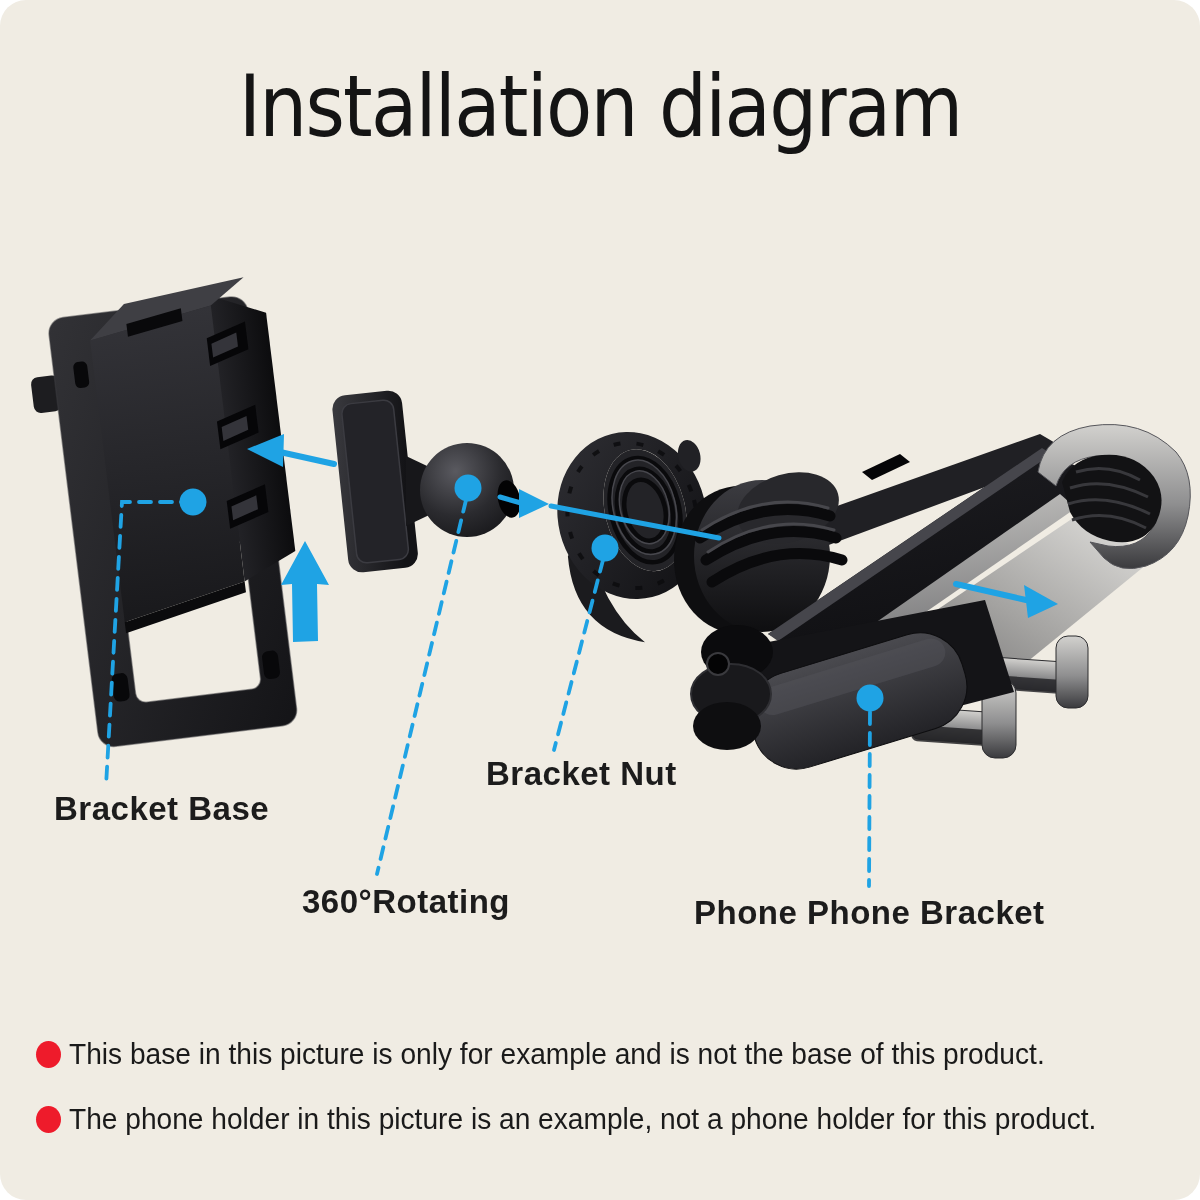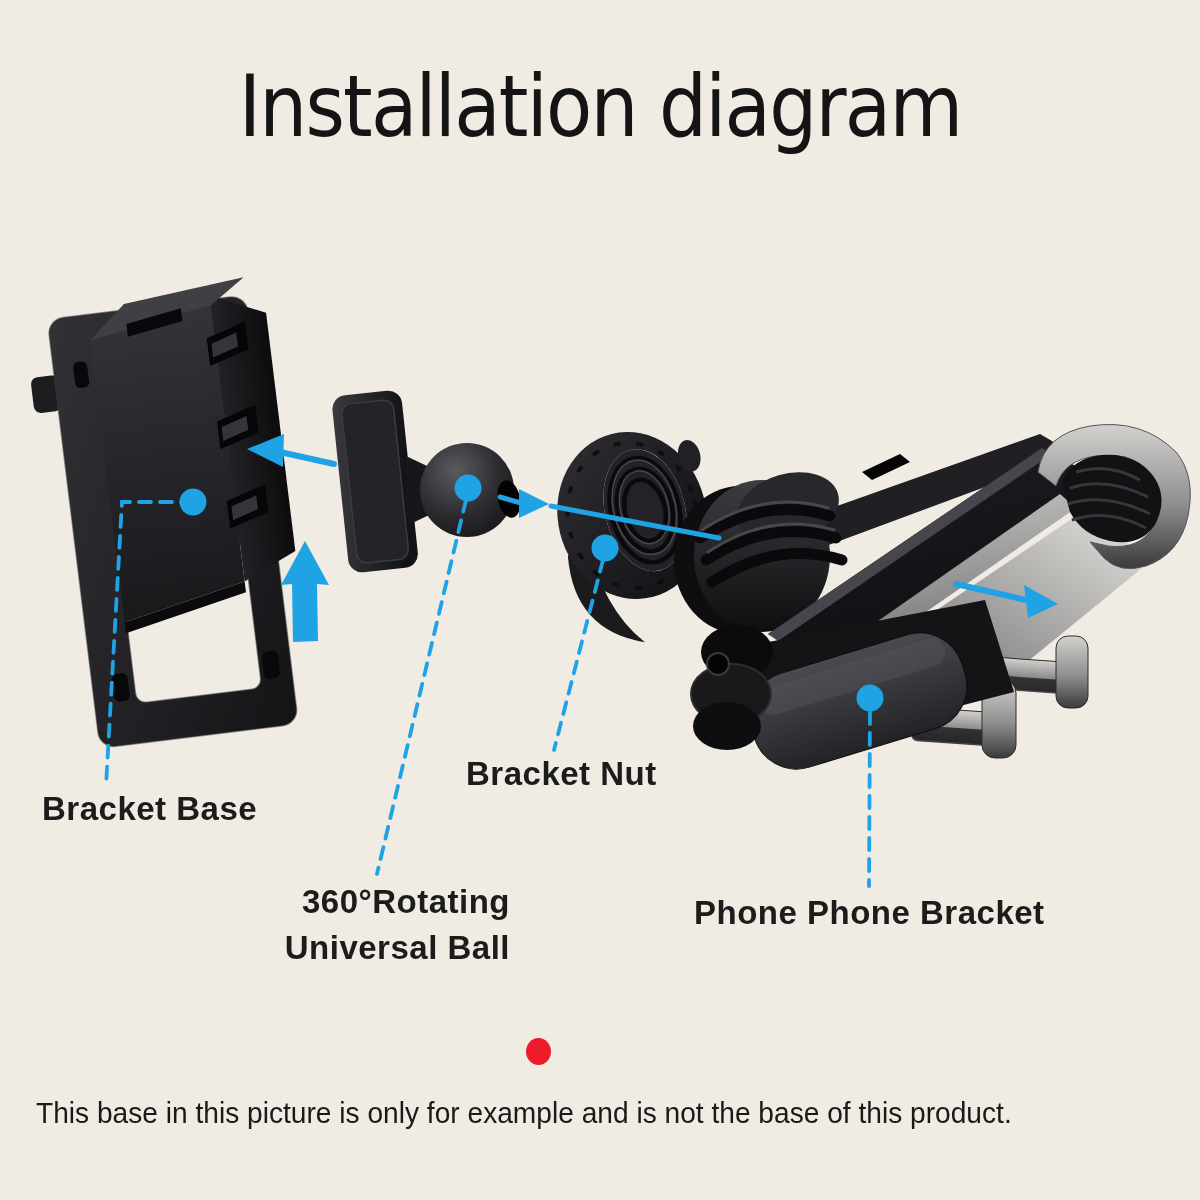--- a/index.html
+++ b/index.html
@@ -9,6 +9,7 @@
     background:#f0ece3;
     overflow:hidden;
     font-family:"Liberation Sans","DejaVu Sans",sans-serif;
+    border-radius:26px;
   }
   .layer{position:absolute;left:0;top:0;width:1200px;height:1200px;}
   .title{

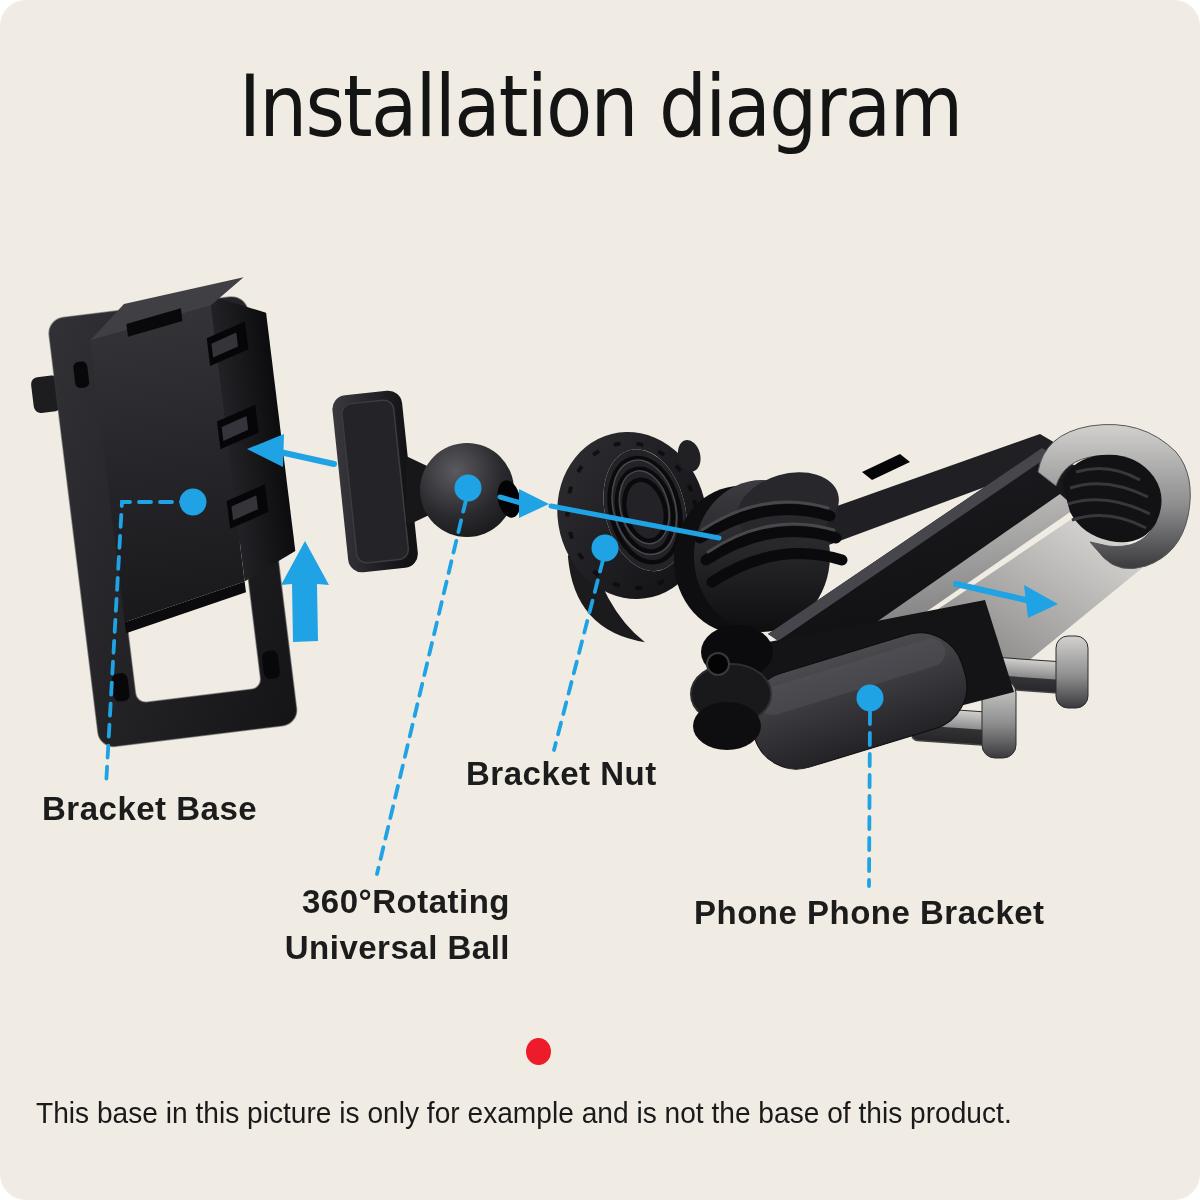--- a/index.html
+++ b/index.html
@@ -26,7 +26,7 @@
     letter-spacing:0.5px;white-space:nowrap;
   }
   .label-base{left:42px;top:790px;}
-  .label-nut{left:466px;top:755px;}
+  .label-nut{left:486px;top:755px;}
   .label-ball{left:250px;top:879px;width:260px;text-align:right;line-height:46px;}
   .label-phone{left:694px;top:894px;}
   .note{

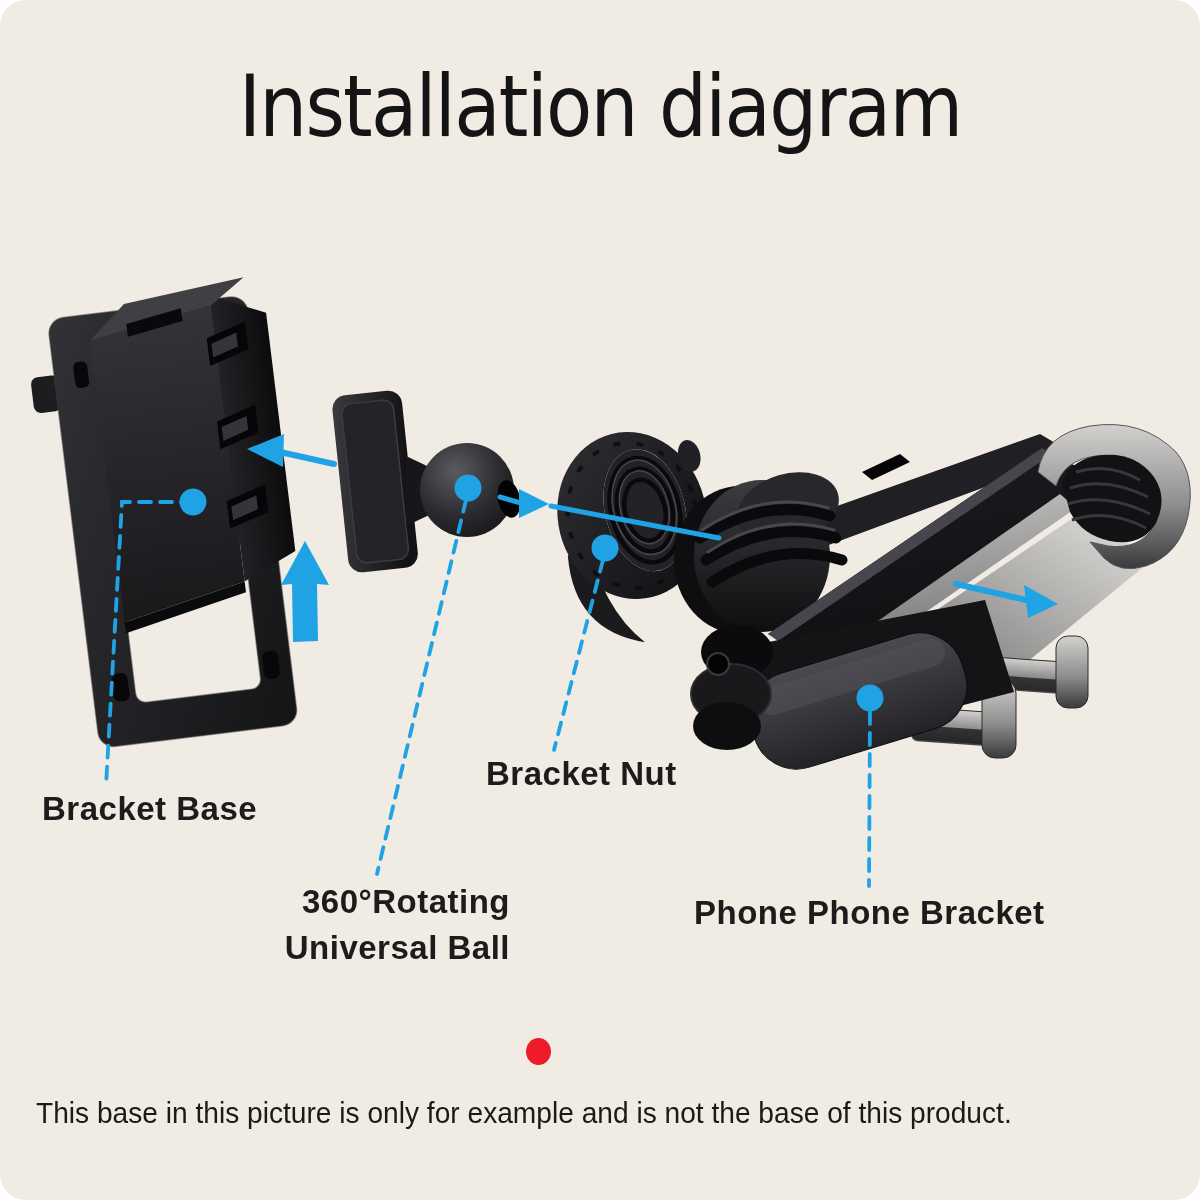--- a/index.html
+++ b/index.html
@@ -25,7 +25,7 @@
     font-size:33px;font-weight:700;color:#1c1c1c;
     letter-spacing:0.5px;white-space:nowrap;
   }
-  .label-base{left:42px;top:790px;}
+  .label-base{left:54px;top:790px;}
   .label-nut{left:486px;top:755px;}
   .label-ball{left:250px;top:879px;width:260px;text-align:right;line-height:46px;}
   .label-phone{left:694px;top:894px;}

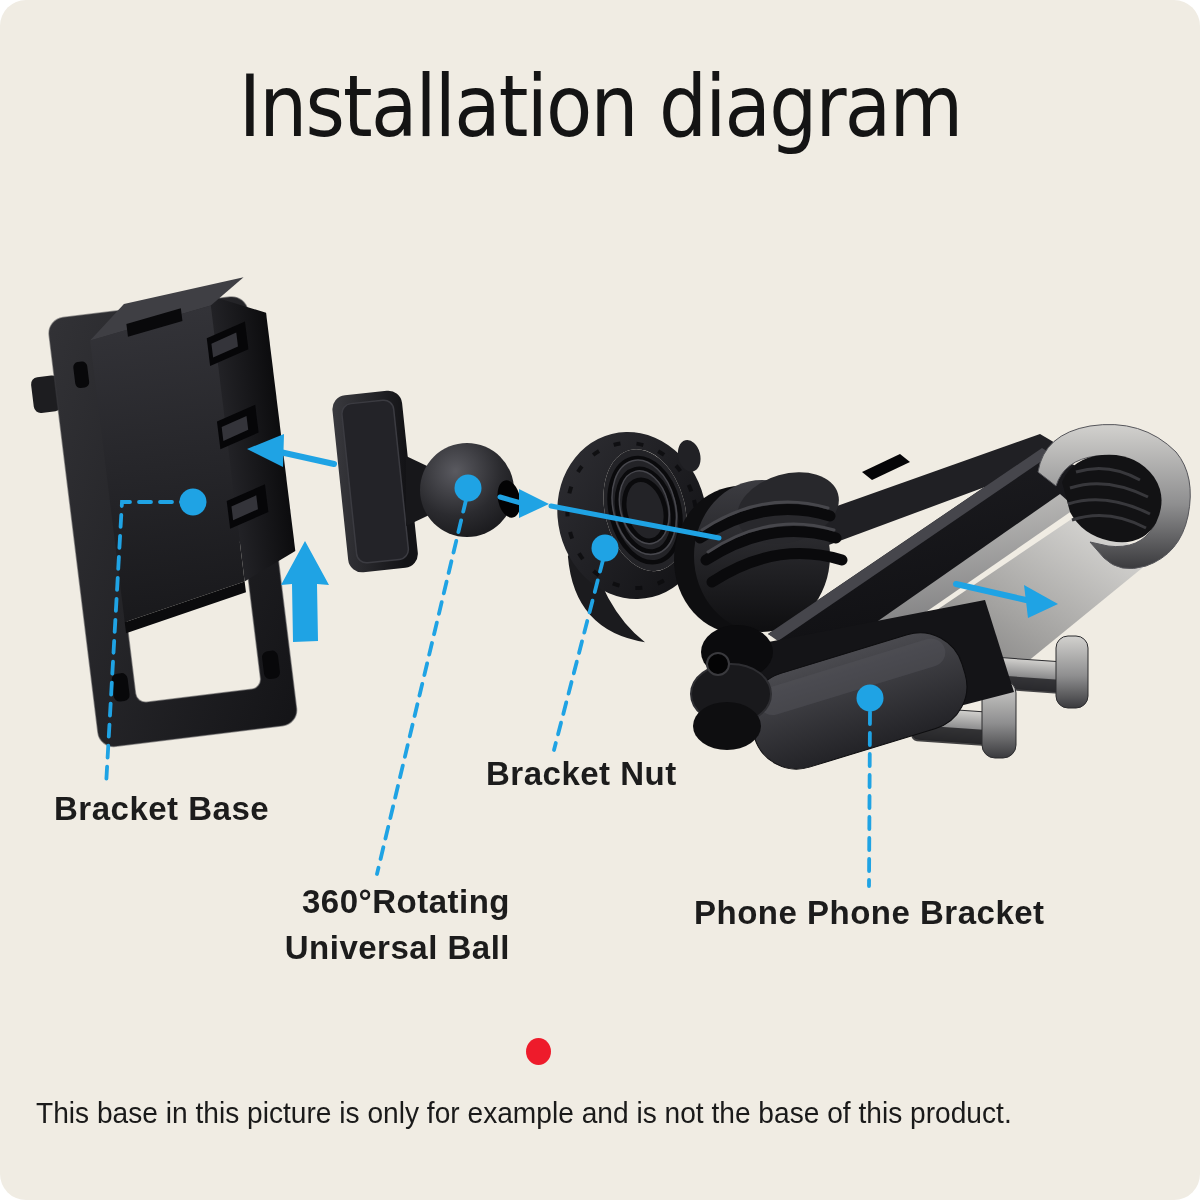--- a/index.html
+++ b/index.html
@@ -252,7 +252,6 @@
   <div class="part-label label-nut">Bracket Nut</div>
   <div class="part-label label-ball">
     <div>360°Rotating</div>
-    <div>Universal Ball</div>
   </div>
   <div class="part-label label-phone">Phone Phone Bracket</div>
 

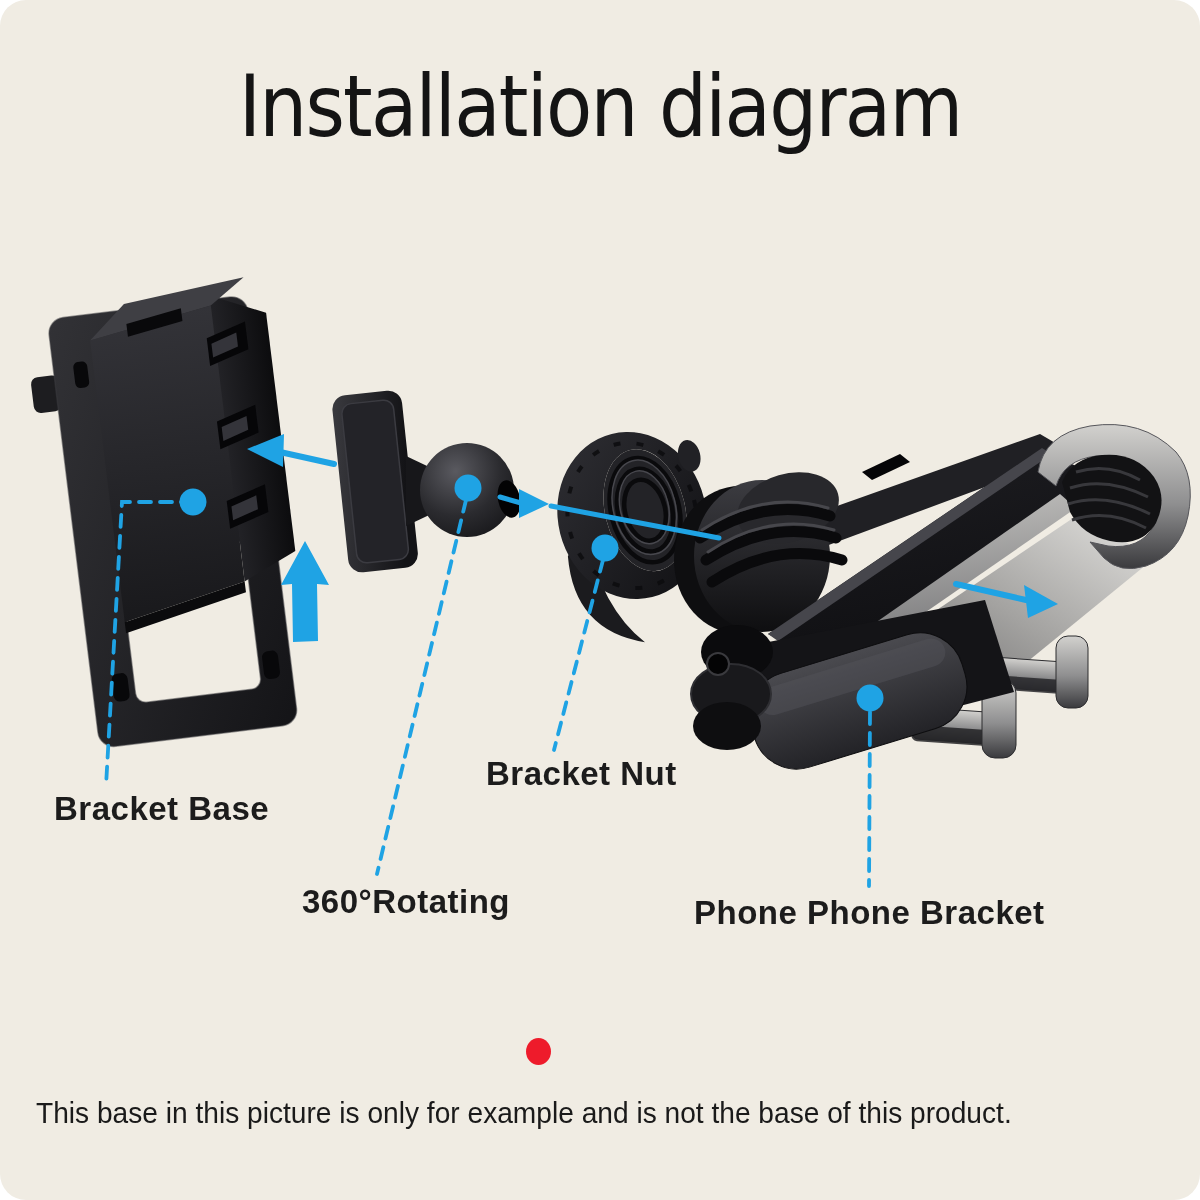--- a/index.html
+++ b/index.html
@@ -30,7 +30,7 @@
   .label-ball{left:250px;top:879px;width:260px;text-align:right;line-height:46px;}
   .label-phone{left:694px;top:894px;}
   .note{
-    position:absolute;left:36px;display:flex;align-items:center;gap:32px;flex-direction:column;
+    position:absolute;left:36px;display:flex;align-items:center;gap:8px;
   }
   .note-1{top:1038px;}
   .note-2{top:1103px;}

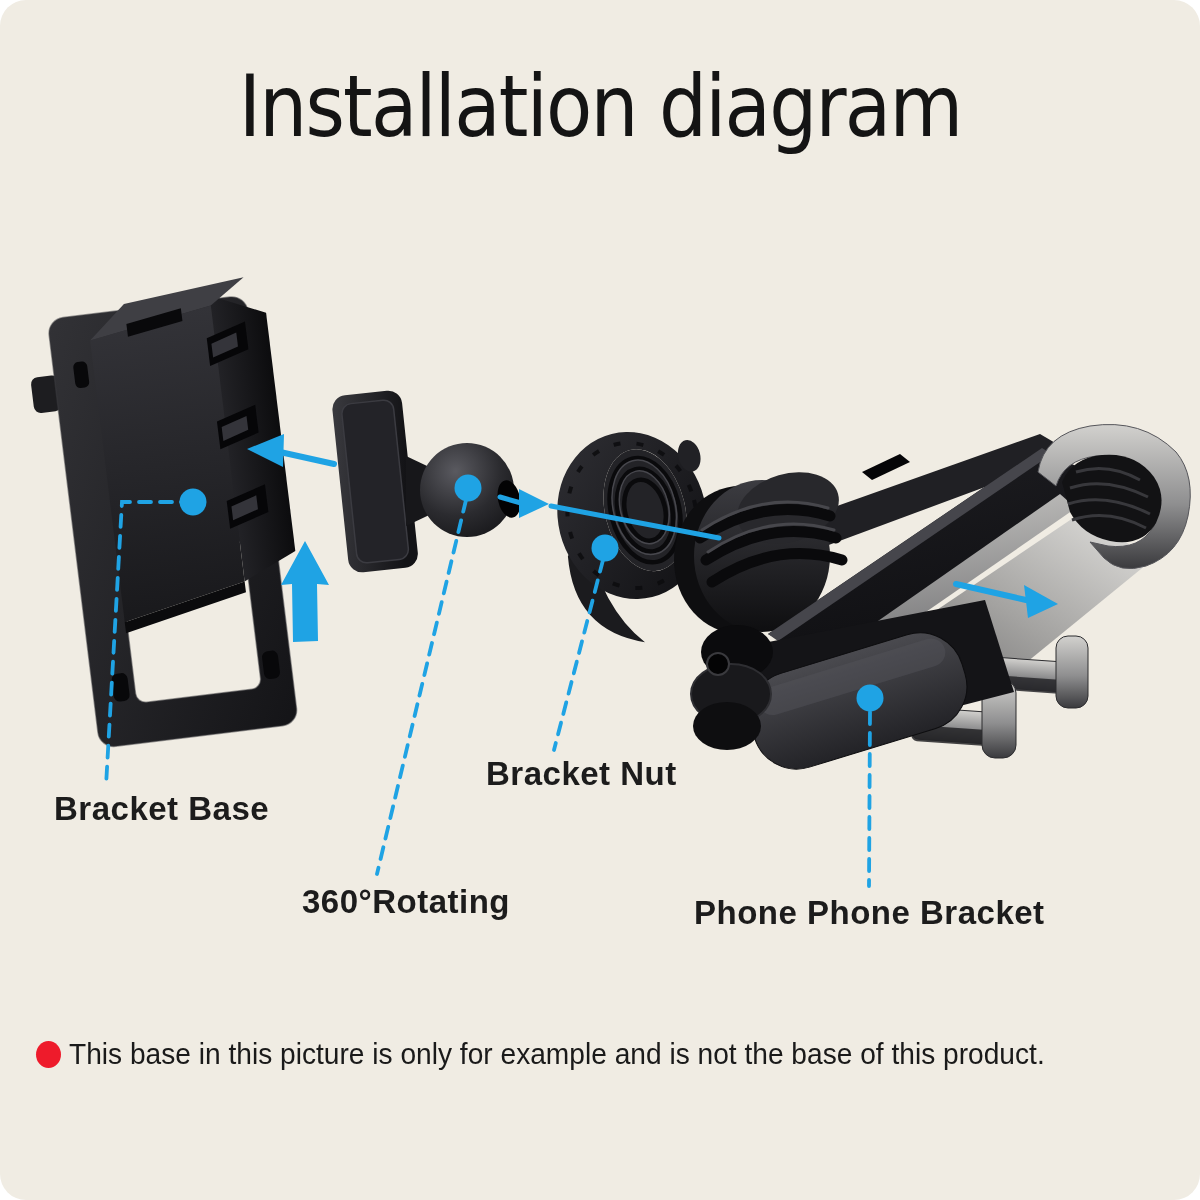--- a/index.html
+++ b/index.html
@@ -259,6 +259,10 @@
     <span class="bullet"></span>
     <span class="note-text">This base in this picture is only for example and is not the base of this product.</span>
   </div>
+  <div class="note note-2">
+    <span class="bullet"></span>
+    <span class="note-text">The phone holder in this picture is an example, not a phone holder for this product.</span>
+  </div>
 </div>
 
 </body></html>

